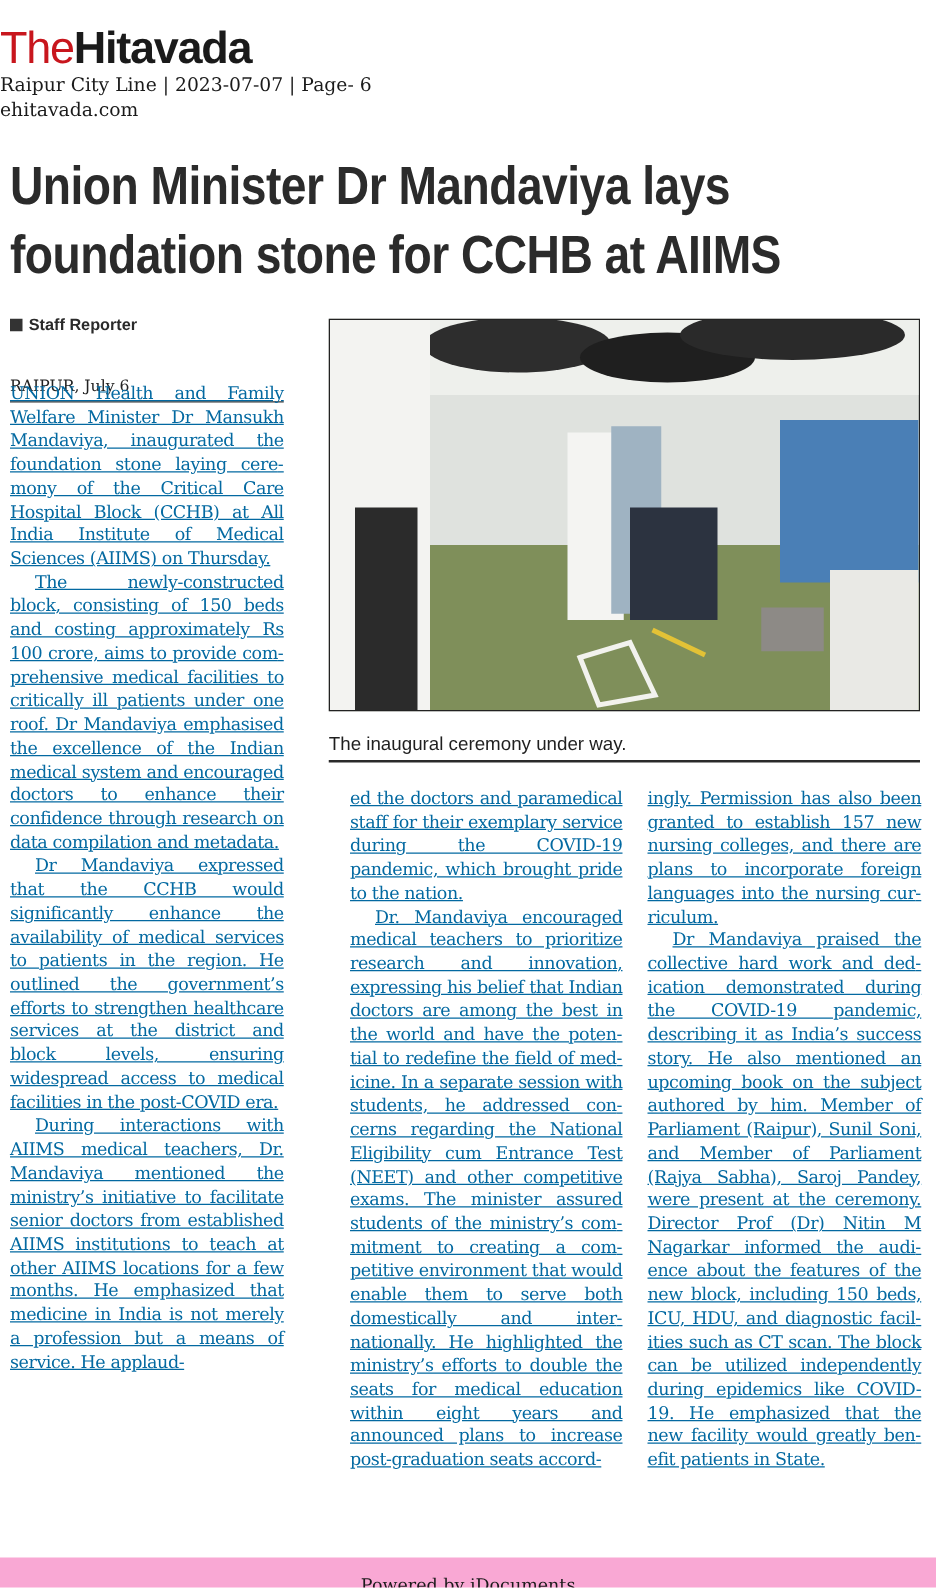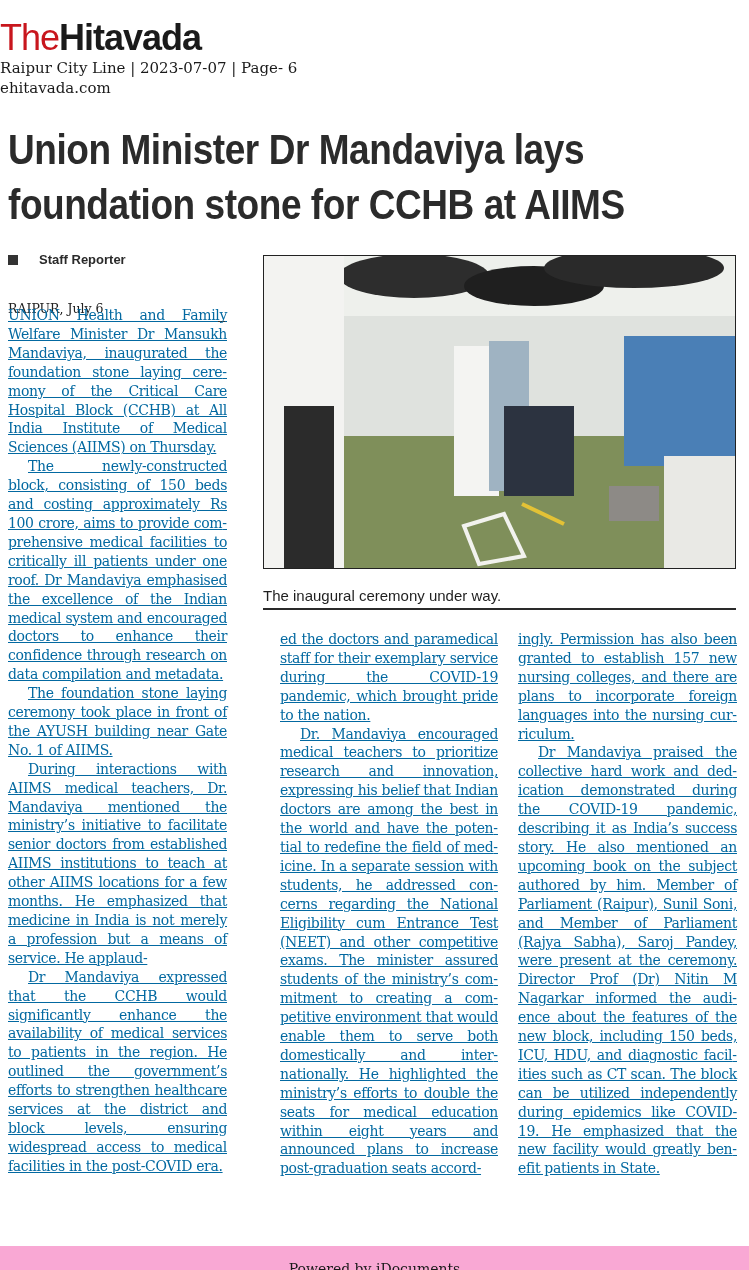--- a/index.html
+++ b/index.html
@@ -21,7 +21,7 @@
   }
 
   .byline { position: absolute; left: 8px; top: 251px; width: 219px; }
-  .byline .reporter { font-family: "Liberation Sans", sans-serif; font-weight: bold; font-size: 13px; color: #2a2a2a; display: flex; align-items: center; gap: 21px; line-height: 17px; }
+  .byline .reporter { font-family: "Liberation Sans", sans-serif; font-weight: bold; font-size: 13px; color: #2a2a2a; display: flex; align-items: center; gap: 5px; line-height: 17px; }
   .byline .square { width: 10px; height: 10px; background: #333; display: inline-block; }
   .byline .dateline { font-family: "DejaVu Serif", serif; font-size: 12.5px; color: #222; line-height: 18px; margin-top: 32px; }
   .byline .rule { height: 1px; background: #333; margin-top: 3px; }

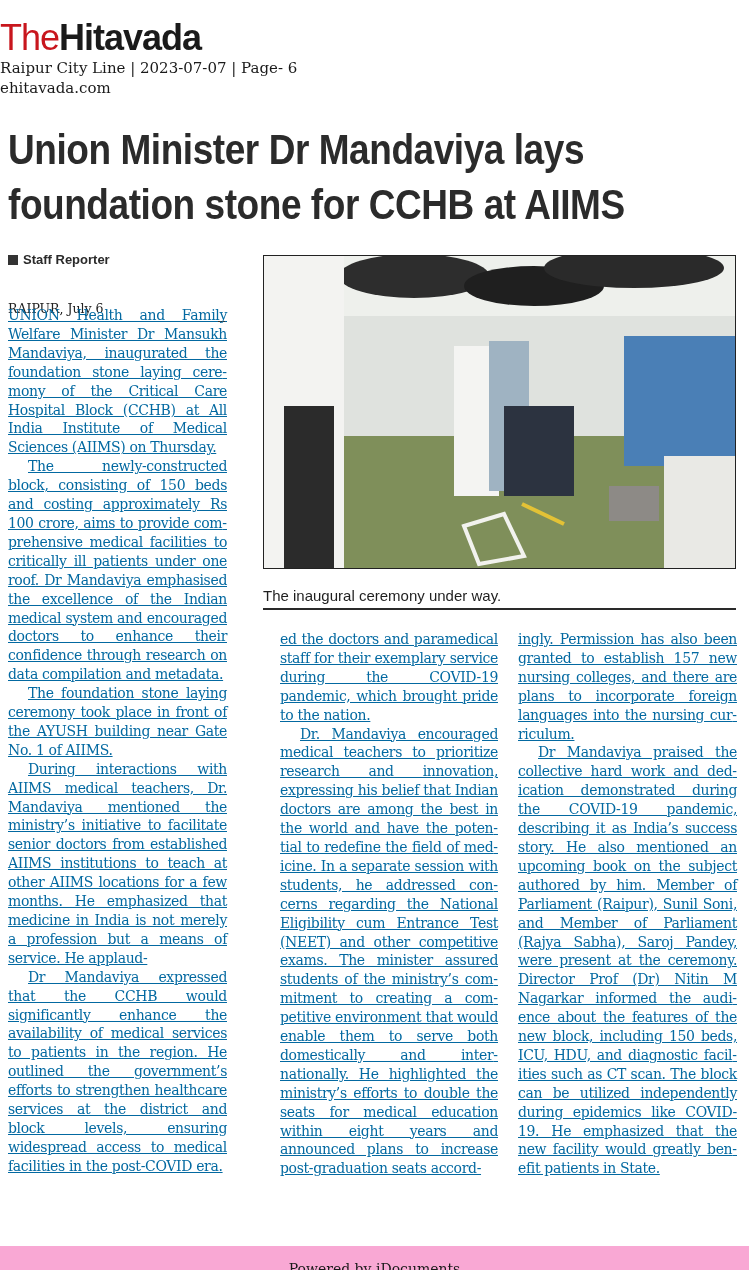--- a/index.html
+++ b/index.html
@@ -69,7 +69,6 @@
 <div class="col col1">
   <p>UNION Health and Family Welfare Minister Dr Mansukh Mandaviya, inaugurated the foundation stone laying cere­mony of the Critical Care Hospital Block (CCHB) at All India Institute of Medical Sciences (AIIMS) on Thursday.</p>
   <p class="indent">The newly-constructed block, consisting of 150 beds and costing approximately Rs 100 crore, aims to provide com­prehensive medical facilities to critically ill patients under one roof. Dr Mandaviya emphasised the excellence of the Indian medical system and encouraged doctors to enhance their confidence through research on data compilation and metadata.</p>
-  <p class="indent">The foundation stone laying ceremony took place in front of the AYUSH building near Gate No. 1 of AIIMS.</p>
   <p class="indent">During interactions with AIIMS medical teachers, Dr. Mandaviya mentioned the ministry’s initiative to facili­tate senior doctors from estab­lished AIIMS institutions to teach at other AIIMS locations for a few months. He empha­sized that medicine in India is not merely a profession but a means of service. He applaud-</p>
   <p class="indent">Dr Mandaviya expressed that the CCHB would significantly enhance the availability of medical services to patients in the region. He outlined the gov­ernment’s efforts to strength­en healthcare services at the dis­trict and block levels, ensuring widespread access to medical facilities in the post-COVID era.</p>
 </div>

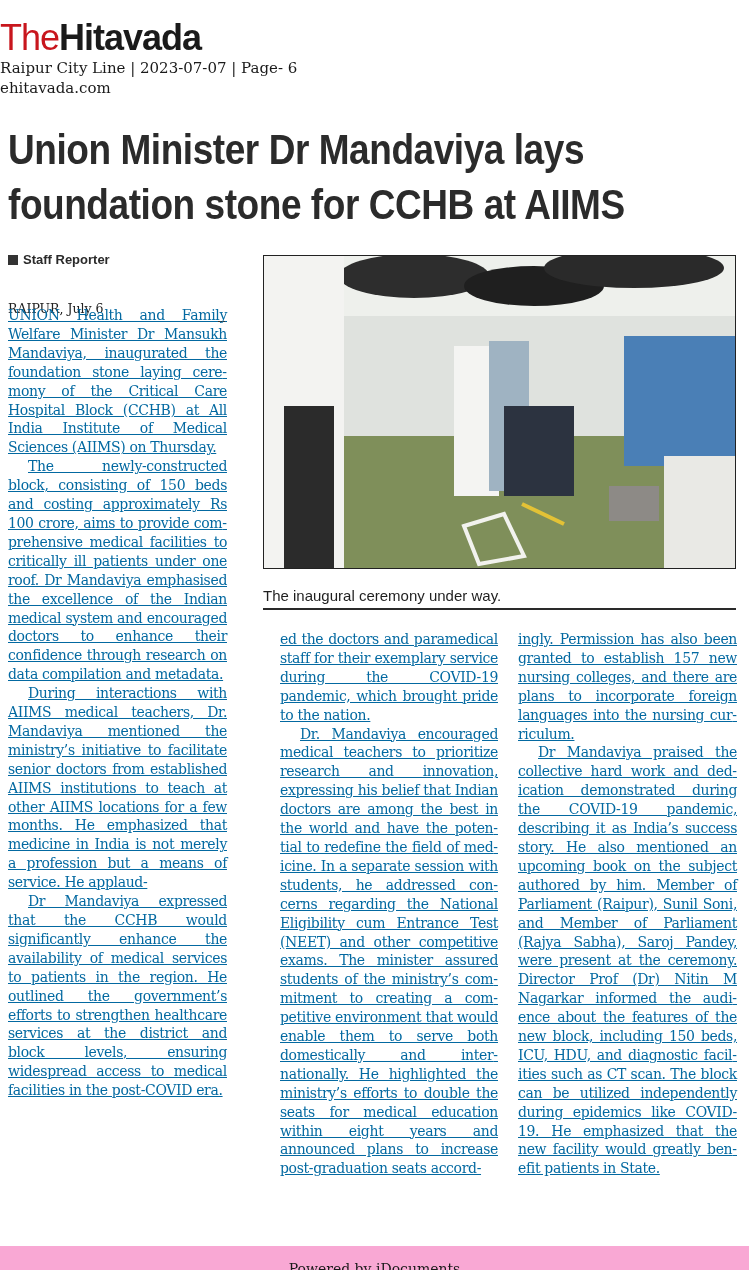--- a/index.html
+++ b/index.html
@@ -69,8 +69,8 @@
 <div class="col col1">
   <p>UNION Health and Family Welfare Minister Dr Mansukh Mandaviya, inaugurated the foundation stone laying cere­mony of the Critical Care Hospital Block (CCHB) at All India Institute of Medical Sciences (AIIMS) on Thursday.</p>
   <p class="indent">The newly-constructed block, consisting of 150 beds and costing approximately Rs 100 crore, aims to provide com­prehensive medical facilities to critically ill patients under one roof. Dr Mandaviya emphasised the excellence of the Indian medical system and encouraged doctors to enhance their confidence through research on data compilation and metadata.</p>
+  <p class="indent">Dr Mandaviya expressed that the CCHB would significantly enhance the availability of medical services to patients in the region. He outlined the gov­ernment’s efforts to strength­en healthcare services at the dis­trict and block levels, ensuring widespread access to medical facilities in the post-COVID era.</p>
   <p class="indent">During interactions with AIIMS medical teachers, Dr. Mandaviya mentioned the ministry’s initiative to facili­tate senior doctors from estab­lished AIIMS institutions to teach at other AIIMS locations for a few months. He empha­sized that medicine in India is not merely a profession but a means of service. He applaud-</p>
-  <p class="indent">Dr Mandaviya expressed that the CCHB would significantly enhance the availability of medical services to patients in the region. He outlined the gov­ernment’s efforts to strength­en healthcare services at the dis­trict and block levels, ensuring widespread access to medical facilities in the post-COVID era.</p>
 </div>
 
 <figure class="photo" style="margin:0;">

